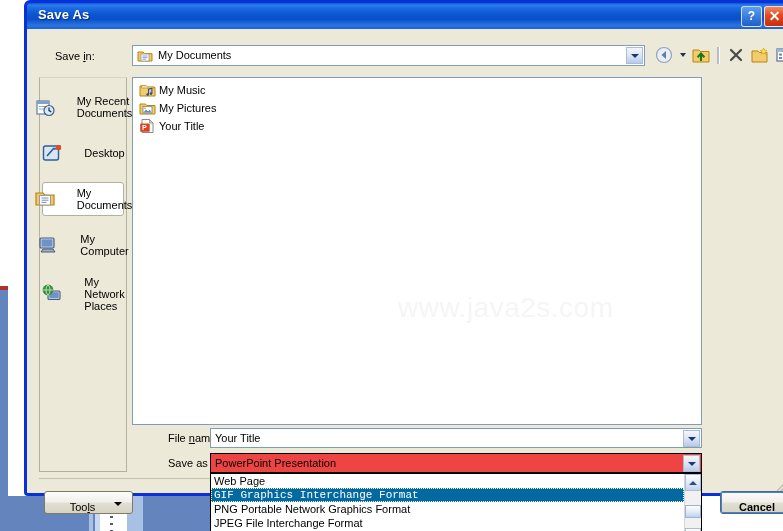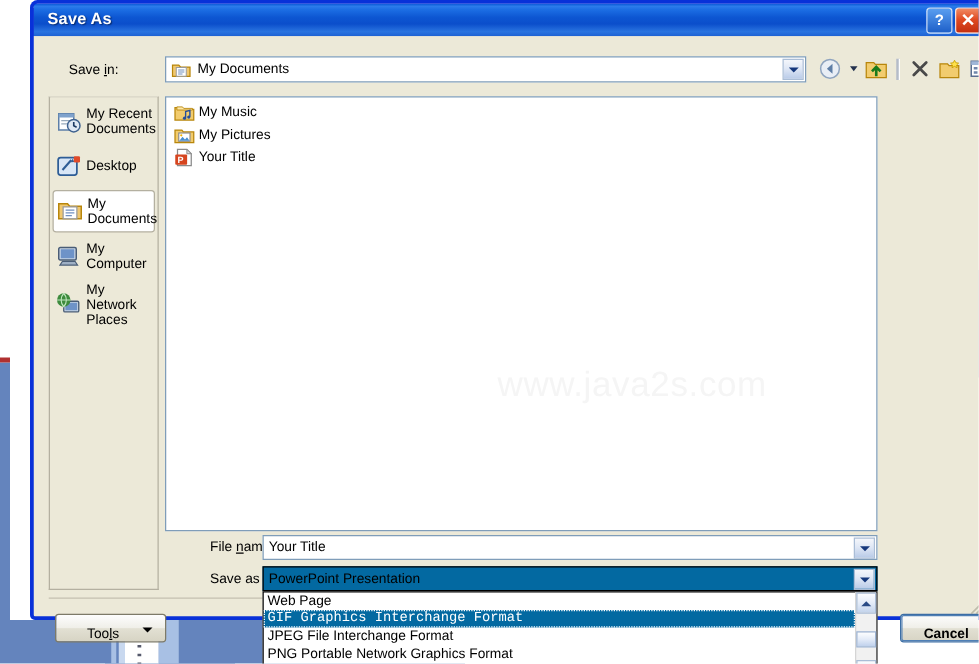--- a/index.html
+++ b/index.html
@@ -162,11 +162,12 @@
   }
   .place {
     position: relative;
-    margin: 2px 2px 0 2px;
+    margin: 12px 2px 0 2px;
     padding: 2px 2px 2px 2px;
     min-height: 34px;
-    display: flex; align-items: center; gap: 3px;
-    box-sizing: border-box;
+    display: flex; align-items: center; gap: 21px;
+    box-sizing: border-box;
+    justify-content: center;
   }
   .place.selected {
     background: #ffffff;

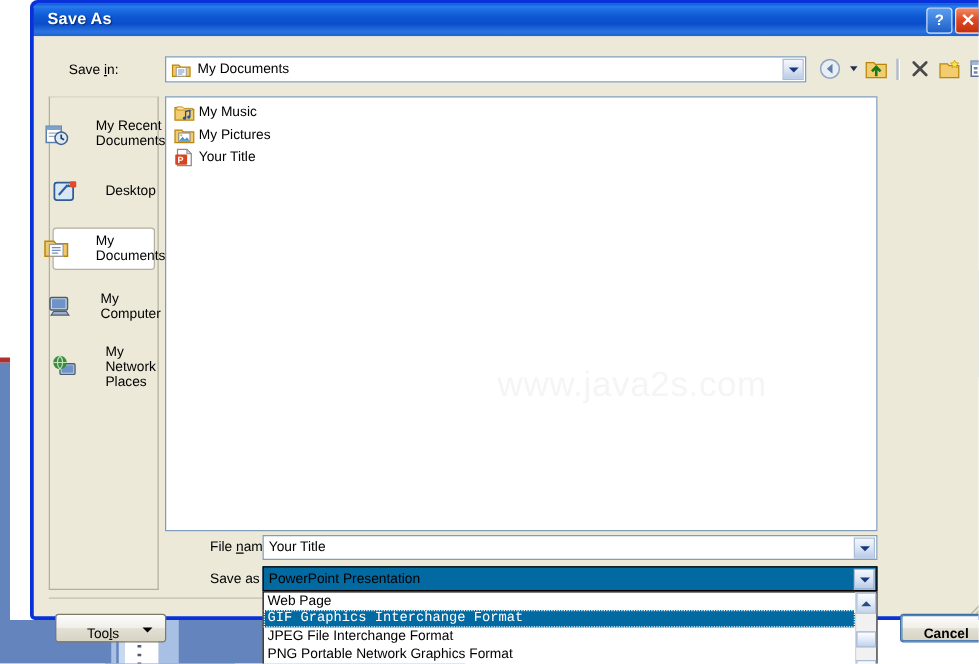--- a/index.html
+++ b/index.html
@@ -216,7 +216,7 @@
   .combo-savetype {
     position: absolute; left: 183px; top: 424px;
     width: 492px; height: 20px;
-    background: #0369a1;
+    background: #ef4444;
     border: 1px solid #000000;
     box-sizing: border-box;
   }

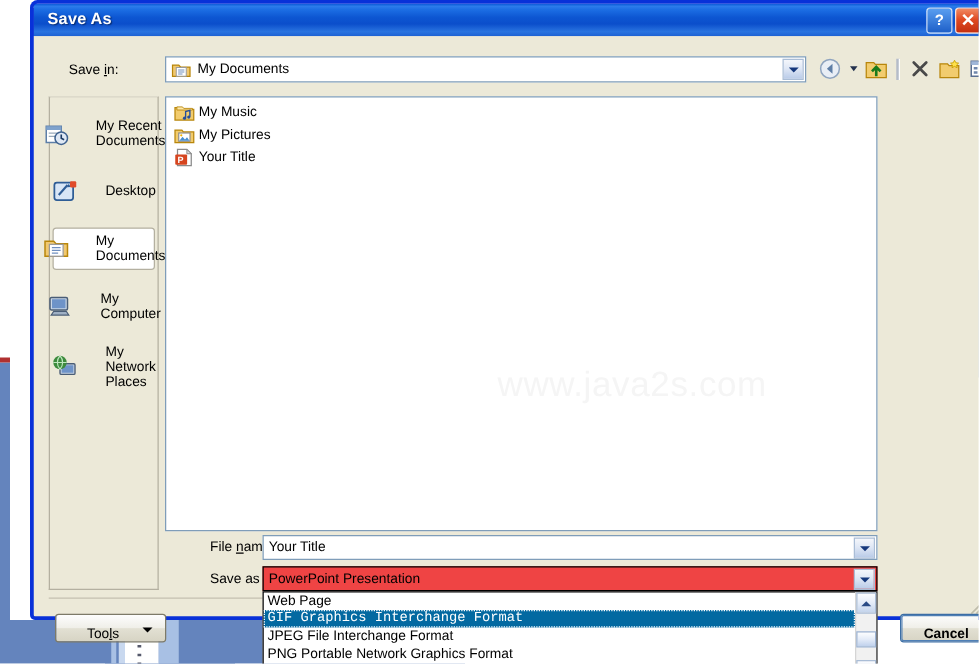--- a/index.html
+++ b/index.html
@@ -558,8 +558,8 @@
         <div class="dd-items">
           <div class="dd-item">Web Page</div>
           <div class="dd-item sel">GIF Graphics Interchange Format</div>
+          <div class="dd-item">PNG Portable Network Graphics Format</div>
           <div class="dd-item">JPEG File Interchange Format</div>
-          <div class="dd-item">PNG Portable Network Graphics Format</div>
           <div class="dd-item">TIFF Tag Image File Format</div>
 
         </div>

